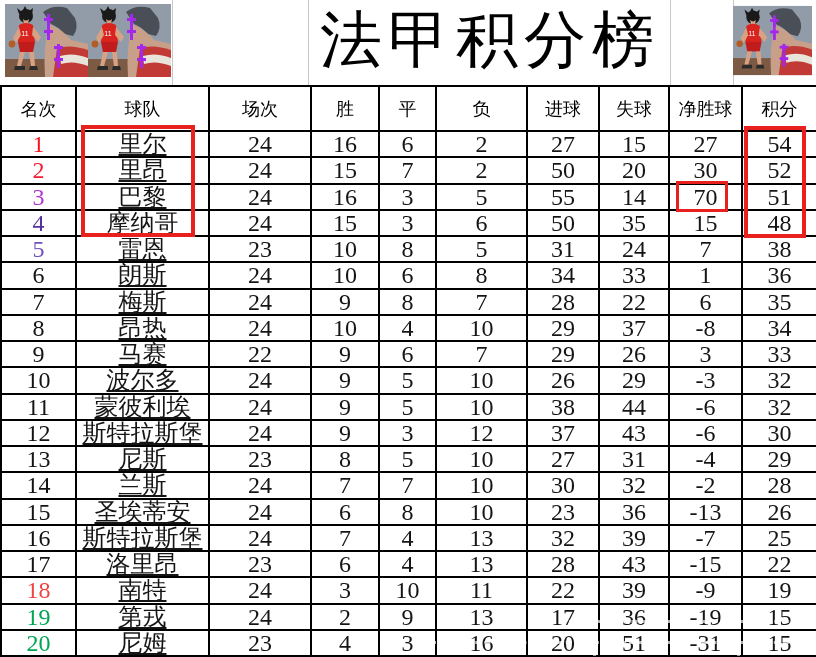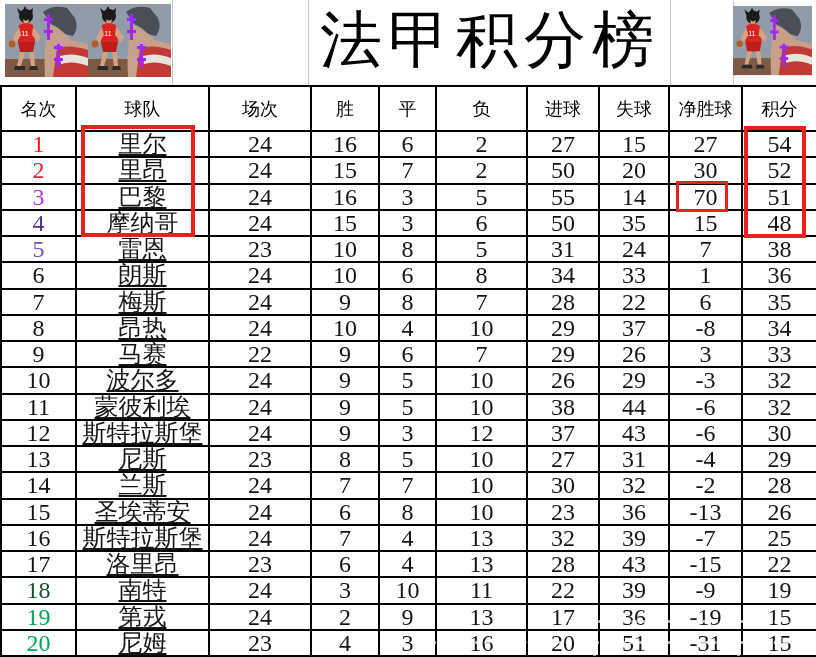--- a/index.html
+++ b/index.html
@@ -334,7 +334,7 @@
           <td>22</td>
         </tr>
         <tr>
-          <td style="color: #14532d;">18</td>
+          <td style="color: #ef4444;">18</td>
           <td class="team-cell">南特</td>
           <td>24</td>
           <td>3</td>

